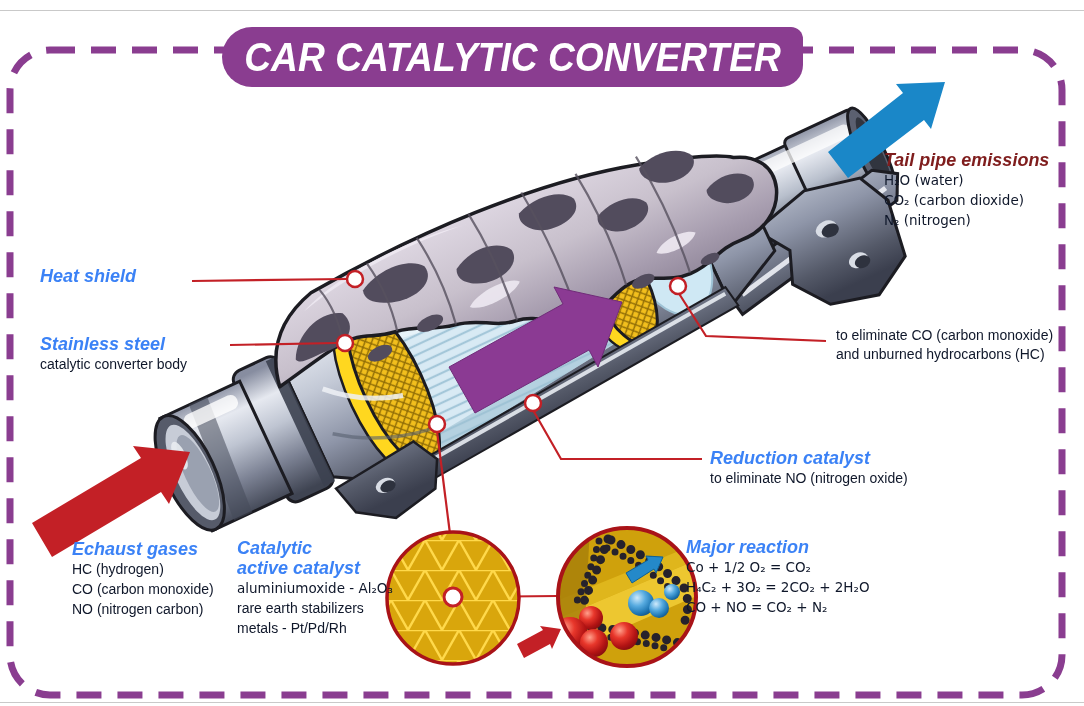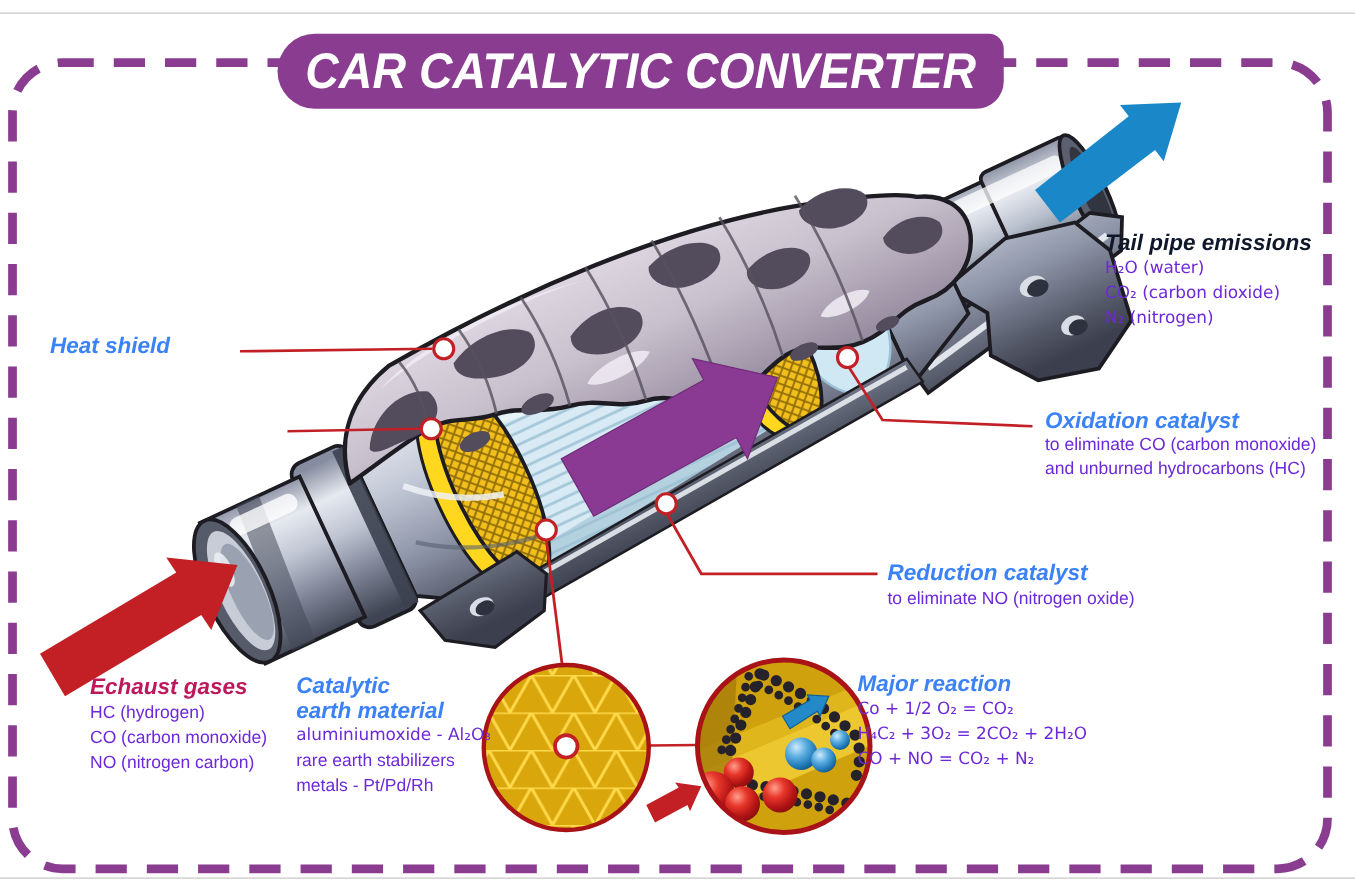--- a/index.html
+++ b/index.html
@@ -15,7 +15,7 @@
   .lbl-title{font-style:italic;font-weight:bold;font-size:18px;color:#3b82f6;line-height:20px;}
   .lbl-line{font-size:14px;color:#6d28d9;line-height:20px;}
   .chem{font-family:"DejaVu Sans",sans-serif;font-size:13.5px;}
-  .t-blue{color:#0f172a;margin-top:34px;}
+  .t-blue{color:#7f1d1d;}
   .t-red{color:#be185d;}
   .tight .lbl-line{line-height:19px;}
 </style>

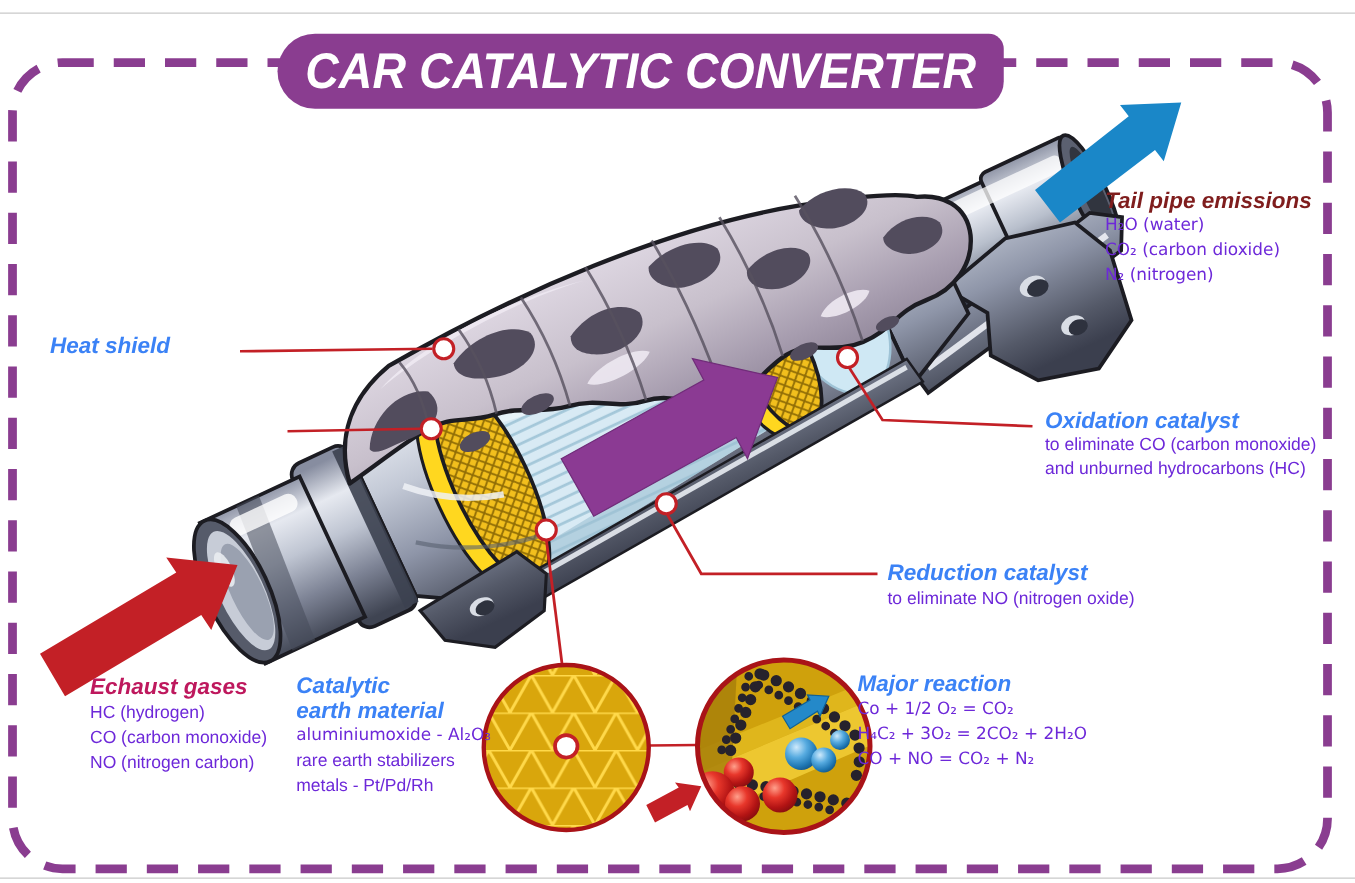--- a/index.html
+++ b/index.html
@@ -13,7 +13,7 @@
   svg{position:absolute;left:0;top:0;}
   .lbl{position:absolute;white-space:nowrap;}
   .lbl-title{font-style:italic;font-weight:bold;font-size:18px;color:#3b82f6;line-height:20px;}
-  .lbl-line{font-size:14px;color:#6d28d9;line-height:20px;}
+  .lbl-line{font-size:14px;color:#0f172a;line-height:20px;}
   .chem{font-family:"DejaVu Sans",sans-serif;font-size:13.5px;}
   .t-blue{color:#7f1d1d;}
   .t-red{color:#be185d;}

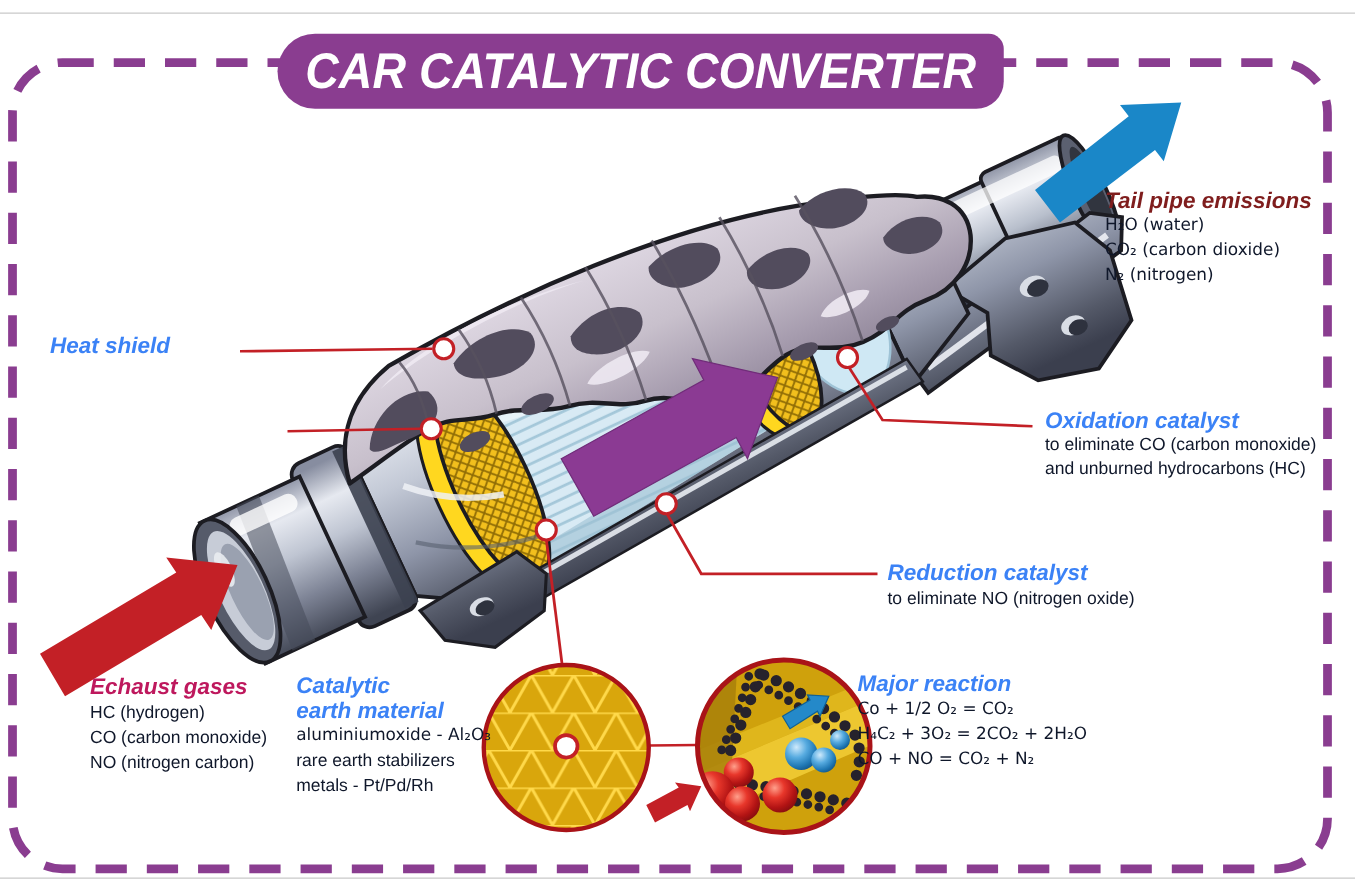--- a/index.html
+++ b/index.html
@@ -256,6 +256,10 @@
     <div class="lbl-title">Heat shield</div>
   </div>
 
+  <div class="lbl" style="left:40px;top:334px">
+    <div class="lbl-title">Stainless steel</div>
+    <div class="lbl-line">catalytic converter body</div>
+  </div>
 
   <div class="lbl" style="left:884px;top:150px">
     <div class="lbl-title t-blue">Tail pipe emissions</div>

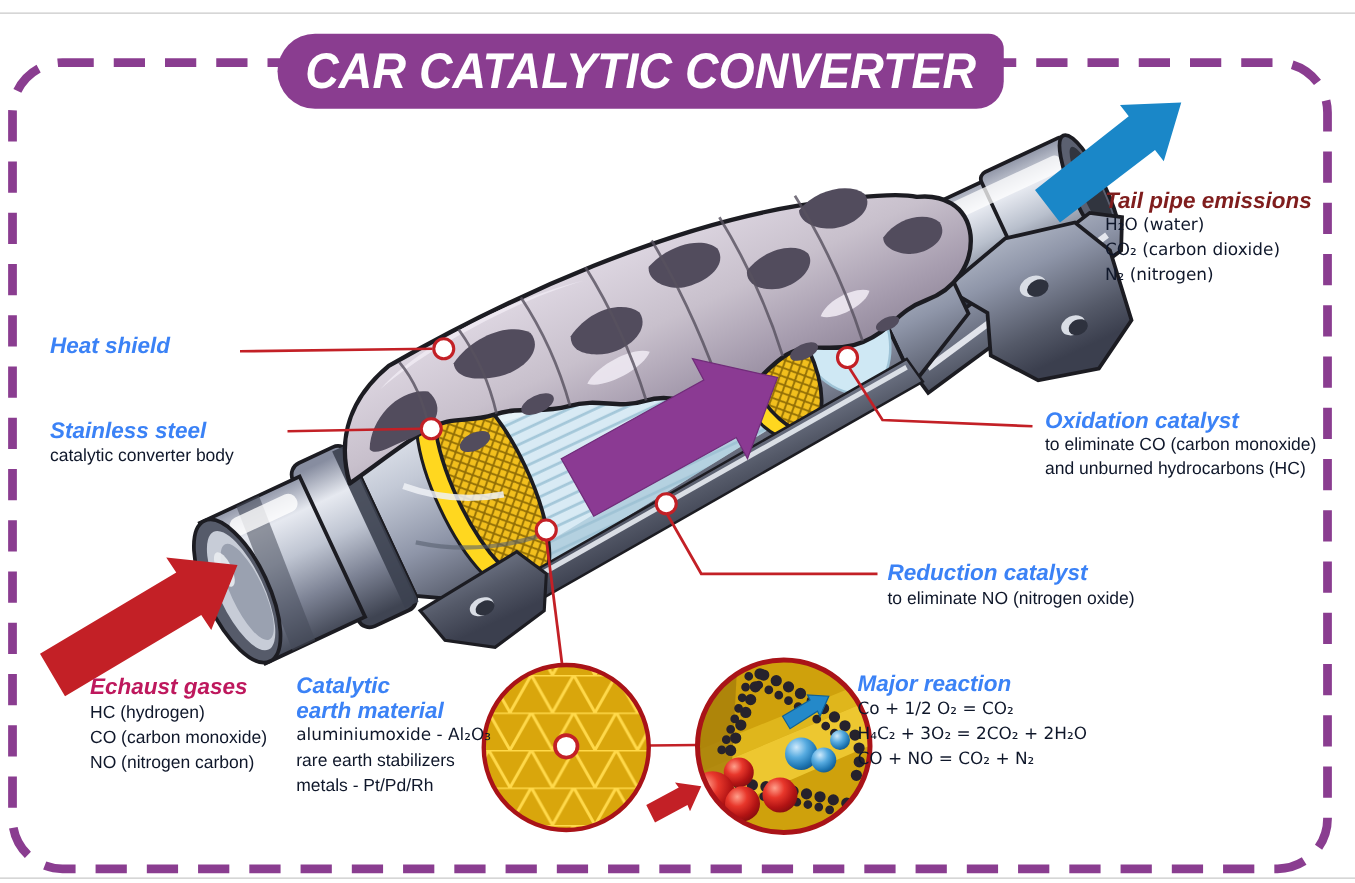--- a/index.html
+++ b/index.html
@@ -269,7 +269,6 @@
   </div>
 
   <div class="lbl tight" style="left:836px;top:326px">
-    <div class="lbl-title">Oxidation catalyst</div>
     <div class="lbl-line">to eliminate CO (carbon monoxide)</div>
     <div class="lbl-line">and unburned hydrocarbons (HC)</div>
   </div>

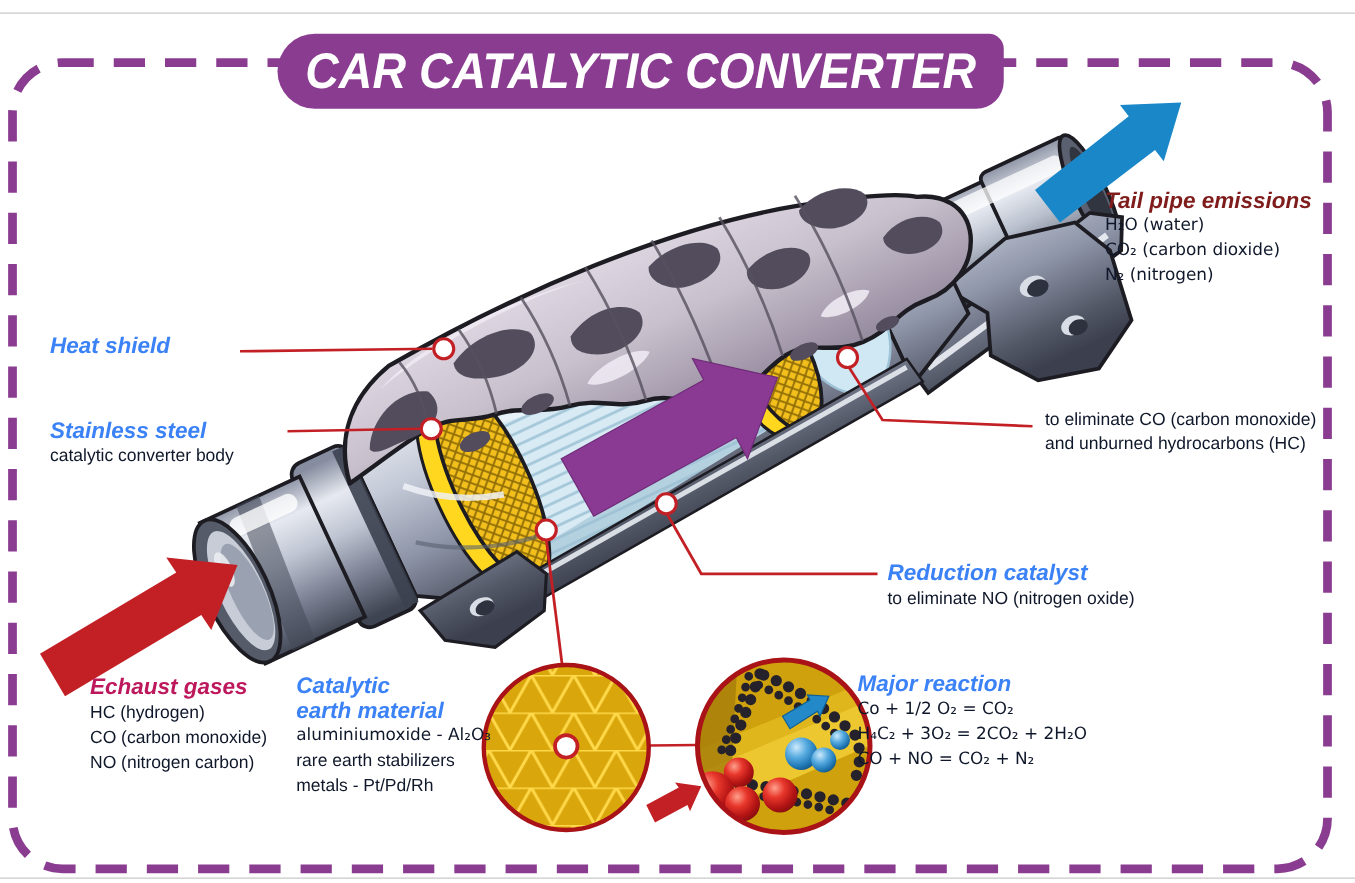--- a/index.html
+++ b/index.html
@@ -16,7 +16,7 @@
   .lbl-line{font-size:14px;color:#0f172a;line-height:20px;}
   .chem{font-family:"DejaVu Sans",sans-serif;font-size:13.5px;}
   .t-blue{color:#7f1d1d;}
-  .t-red{color:#be185d;}
+  .t-red{color:#3b82f6;}
   .tight .lbl-line{line-height:19px;}
 </style>
 </head>

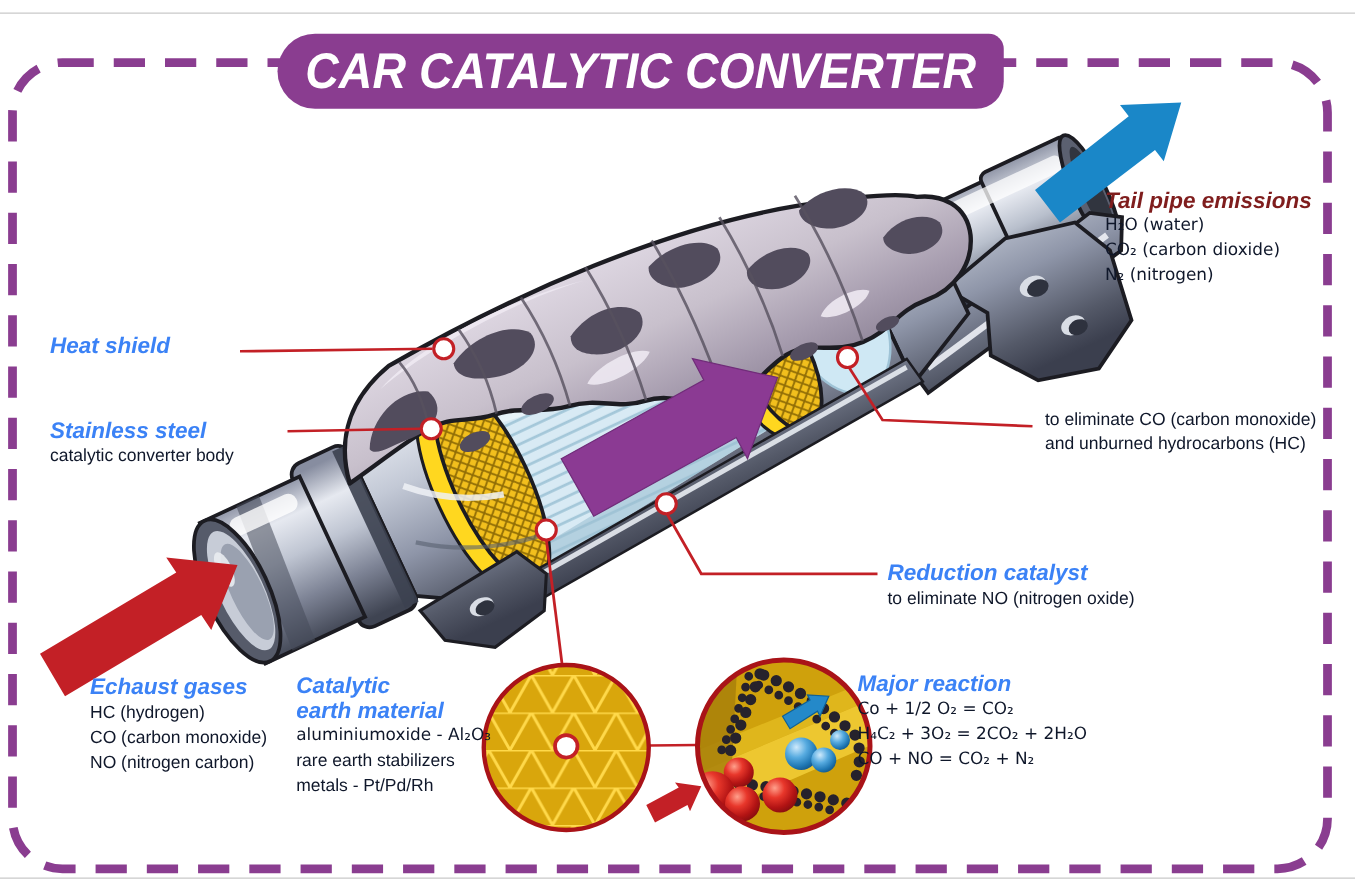--- a/index.html
+++ b/index.html
@@ -287,7 +287,7 @@
 
   <div class="lbl" style="left:237px;top:538px">
     <div class="lbl-title">Catalytic</div>
-    <div class="lbl-title">earth material</div>
+    <div class="lbl-title">active catalyst</div>
     <div class="lbl-line chem">aluminiumoxide - Al₂O₃</div>
     <div class="lbl-line">rare earth stabilizers</div>
     <div class="lbl-line">metals - Pt/Pd/Rh</div>

